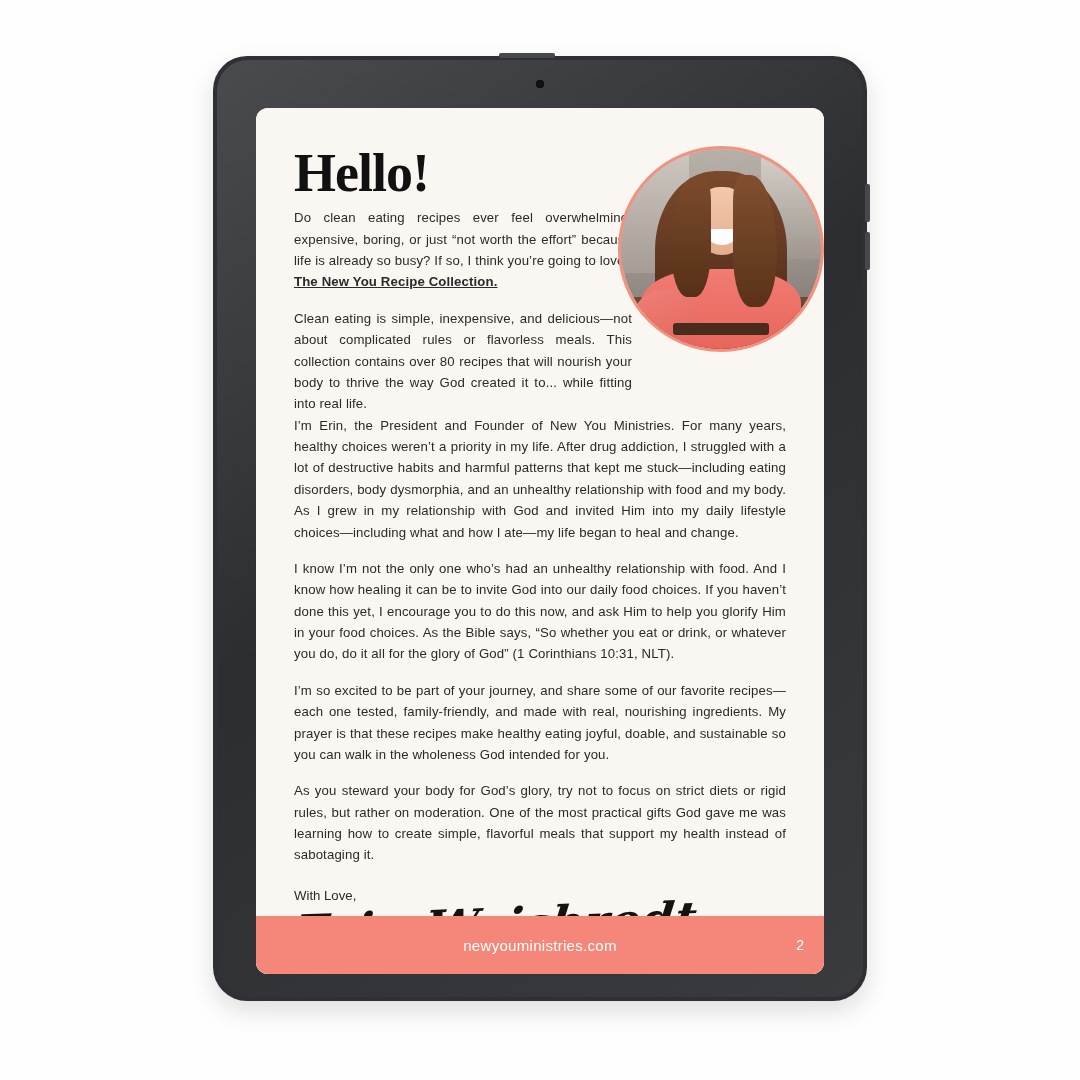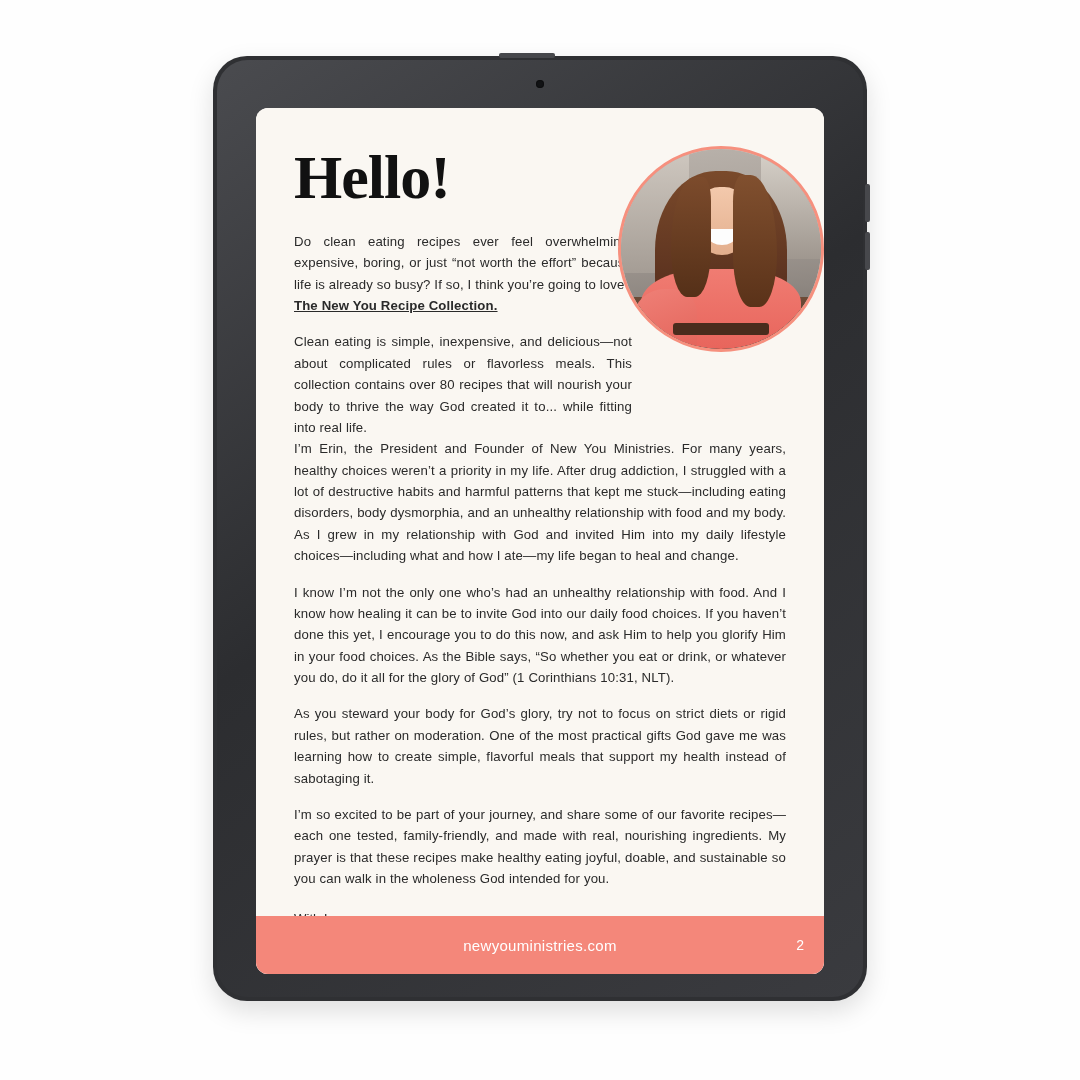--- a/index.html
+++ b/index.html
@@ -107,12 +107,12 @@
 
   .headline {
     font-family: "Liberation Serif", serif;
-    font-size: 62px;
+    font-size: 54px;
     line-height: 0.95;
     font-weight: 700;
     color: #111111;
     letter-spacing: -1px;
-    margin: 0 0 24px 0;
+    margin: 0 0 8px 0;
   }
 
   .portrait {

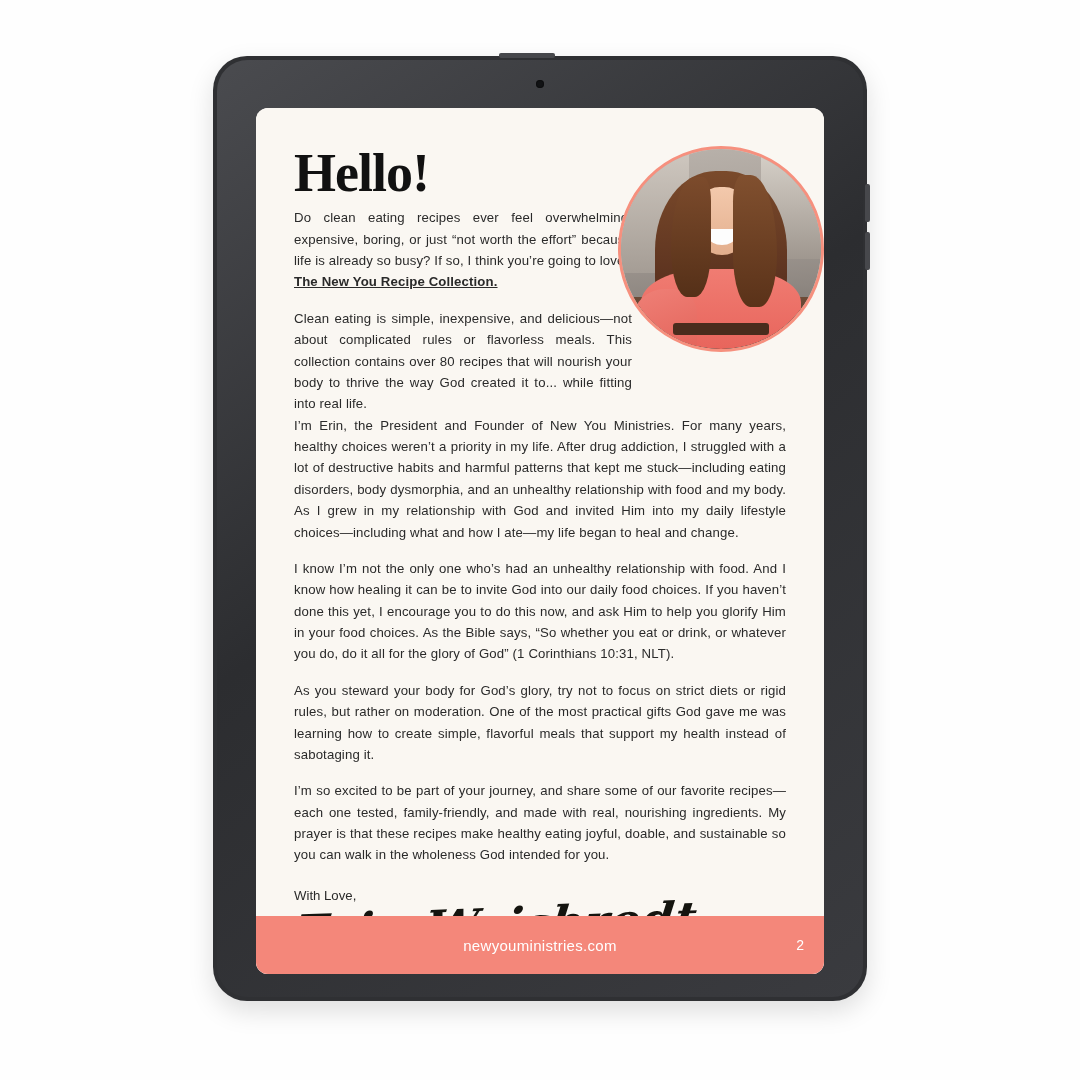--- a/index.html
+++ b/index.html
@@ -311,8 +311,8 @@
           <div class="body-full">
             <p class="txt">I’m Erin, the President and Founder of New You Ministries. For many years, healthy choices weren’t a priority in my life. After drug addiction, I struggled with a lot of destructive habits and harmful patterns that kept me stuck—including eating disorders, body dysmorphia, and an unhealthy relationship with food and my body. As I grew in my relationship with God and invited Him into my daily lifestyle choices—including what and how I ate—my life began to heal and change.</p>
             <p class="txt">I know I’m not the only one who’s had an unhealthy relationship with food. And I know how healing it can be to invite God into our daily food choices. If you haven’t done this yet, I encourage you to do this now, and ask Him to help you glorify Him in your food choices. As the Bible says, “So whether you eat or drink, or whatever you do, do it all for the glory of God” (1 Corinthians 10:31, NLT).</p>
+            <p class="txt">I’m so excited to be part of your journey, and share some of our favorite recipes—each one tested, family-friendly, and made with real, nourishing ingredients. My prayer is that these recipes make healthy eating joyful, doable, and sustainable so you can walk in the wholeness God intended for you.</p>
             <p class="txt">As you steward your body for God’s glory, try not to focus on strict diets or rigid rules, but rather on moderation. One of the most practical gifts God gave me was learning how to create simple, flavorful meals that support my health instead of sabotaging it.</p>
-            <p class="txt">I’m so excited to be part of your journey, and share some of our favorite recipes—each one tested, family-friendly, and made with real, nourishing ingredients. My prayer is that these recipes make healthy eating joyful, doable, and sustainable so you can walk in the wholeness God intended for you.</p>
           </div>
 
           <div class="signoff">With Love,</div>

